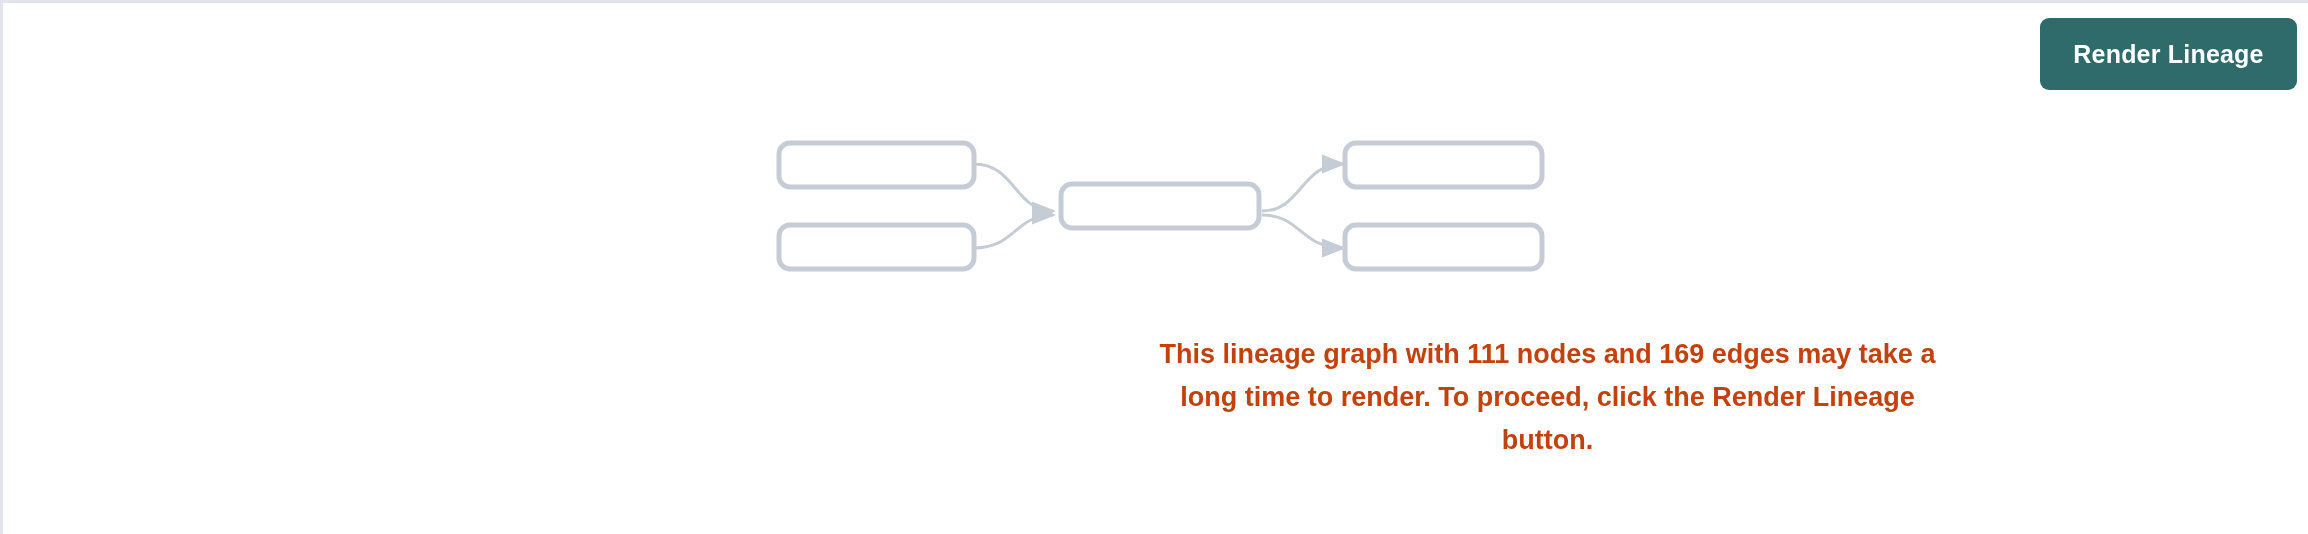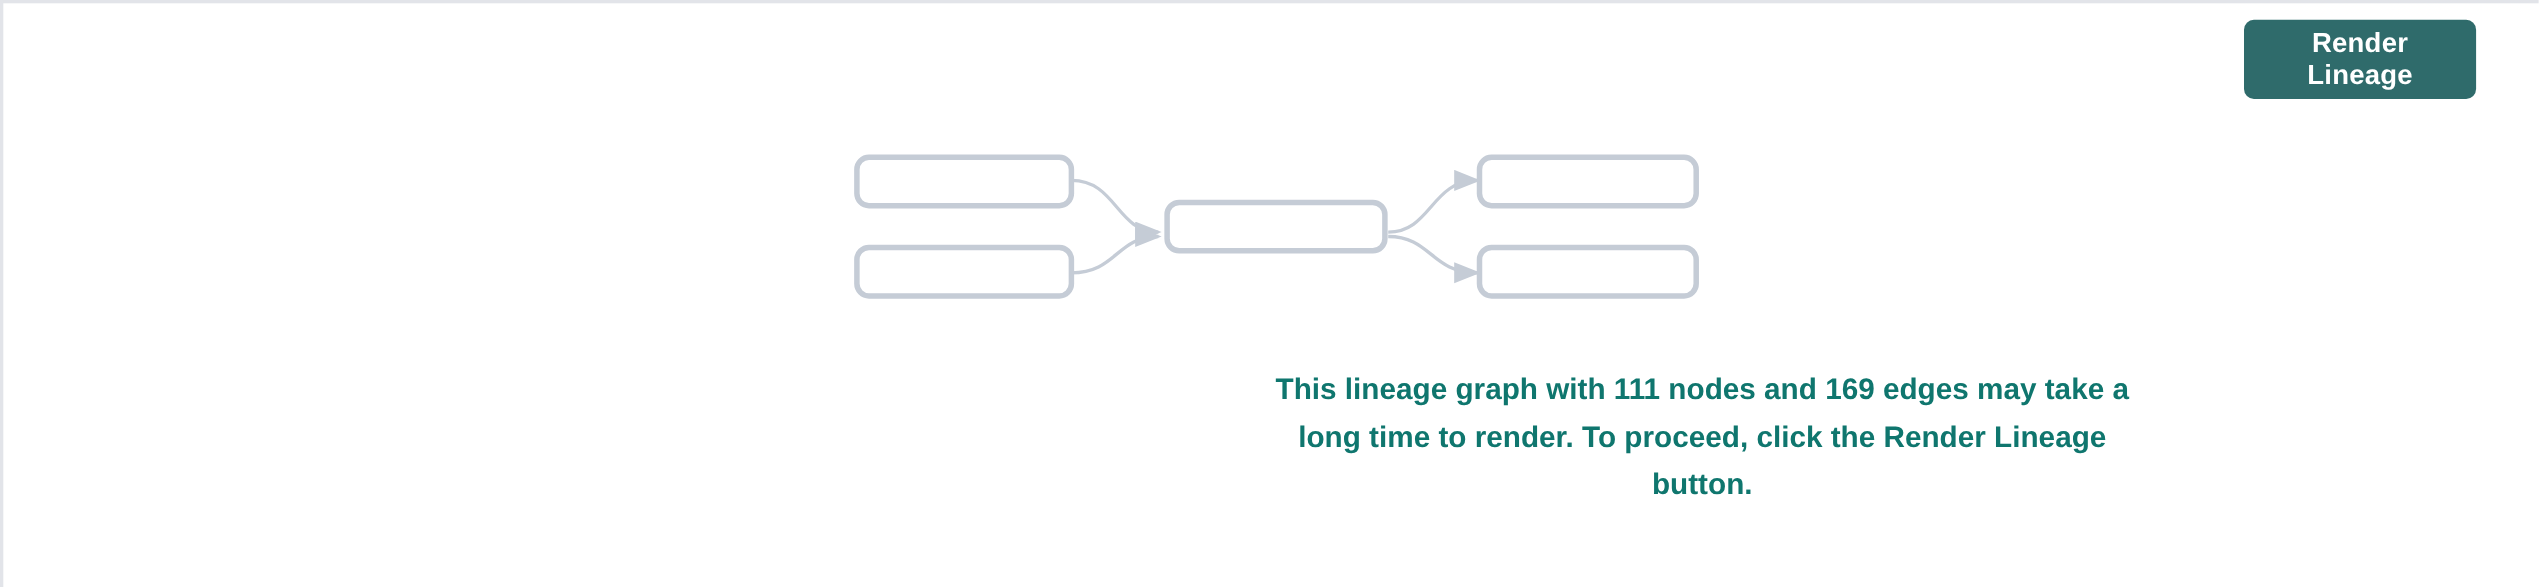--- a/index.html
+++ b/index.html
@@ -25,7 +25,7 @@
     position: absolute;
     left: 2037px;
     top: 15px;
-    width: 211px;
+    width: 257px;
     height: 72px;
     background: #2f6b6b;
     color: #ffffff;

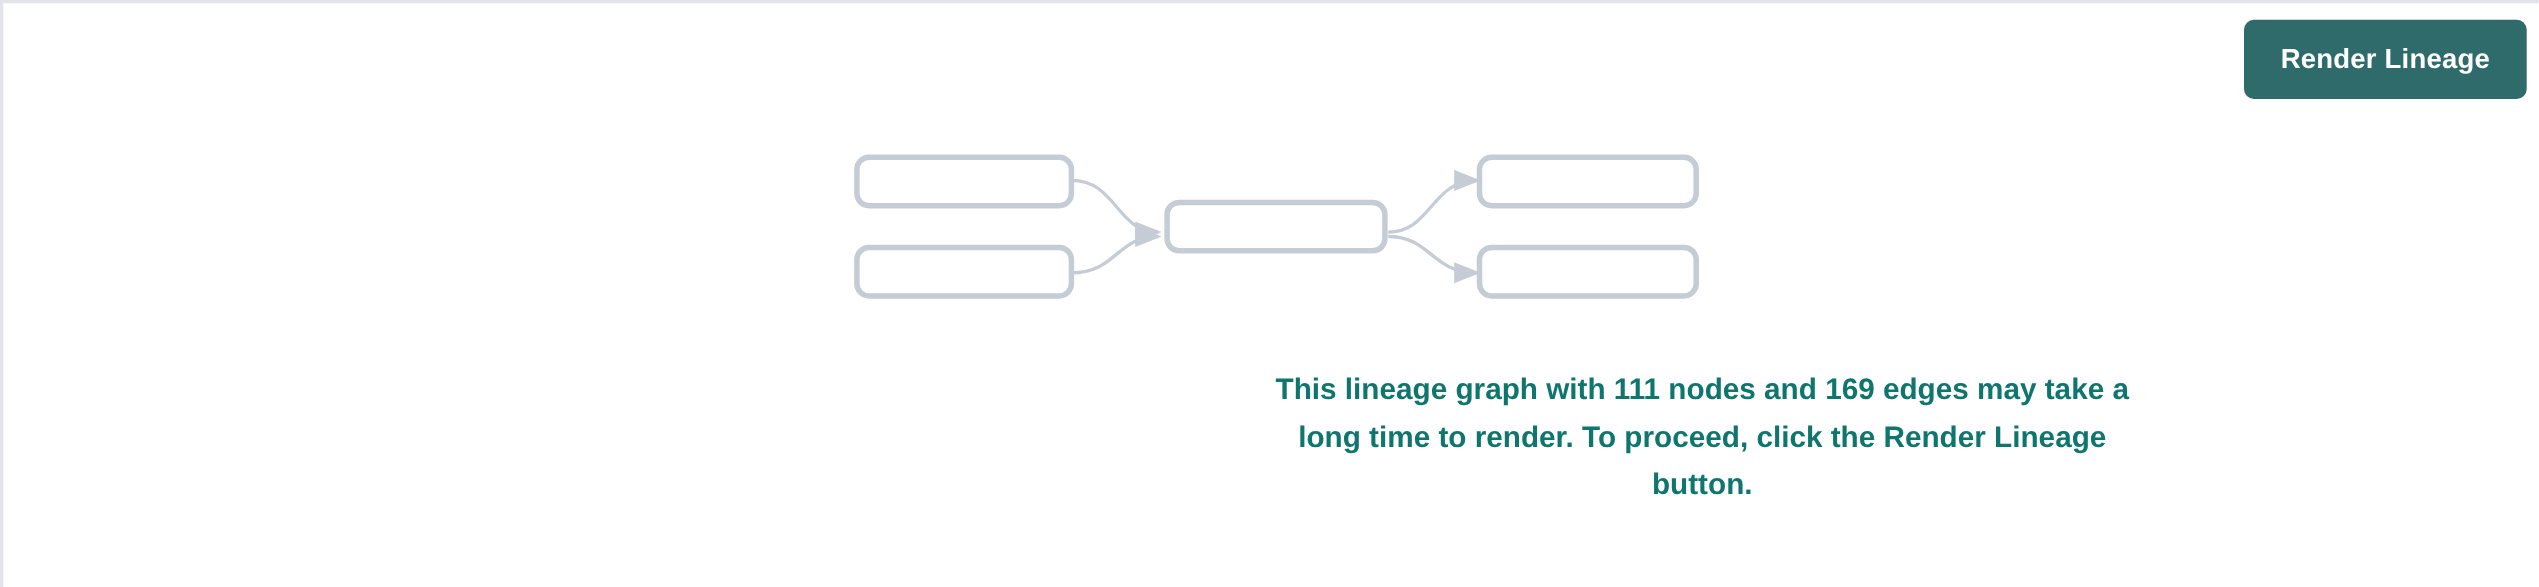--- a/index.html
+++ b/index.html
@@ -83,7 +83,7 @@
     margin: 0 auto;
     width: 790px;
     text-align: center;
-    color: #0f766e;
+    color: #c2410c;
     font-family: "Liberation Sans", sans-serif;
     font-size: 27px;
     font-weight: bold;

